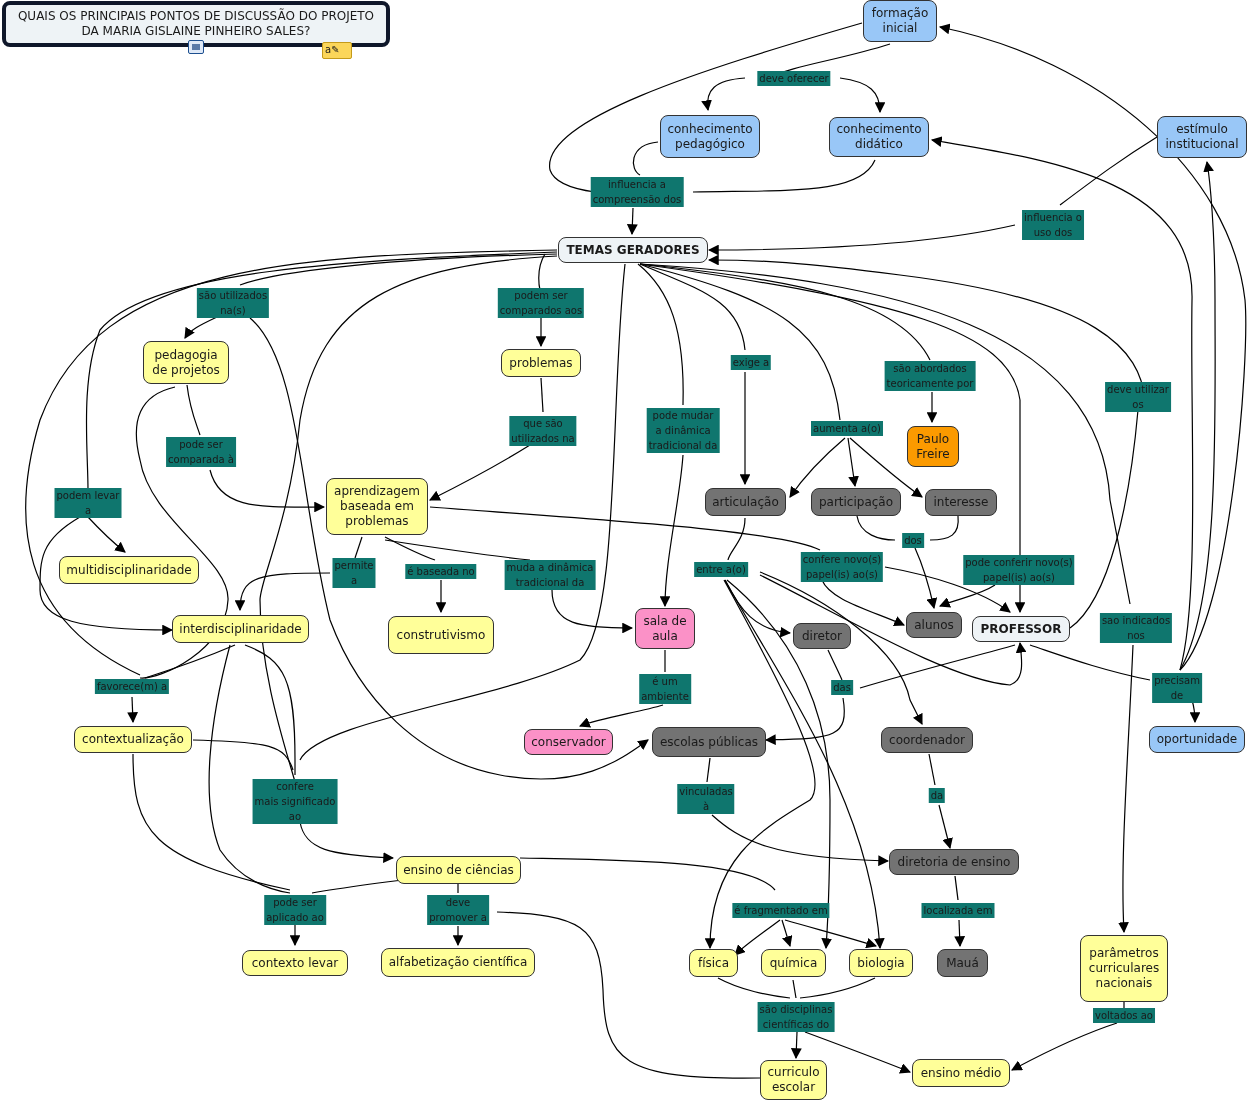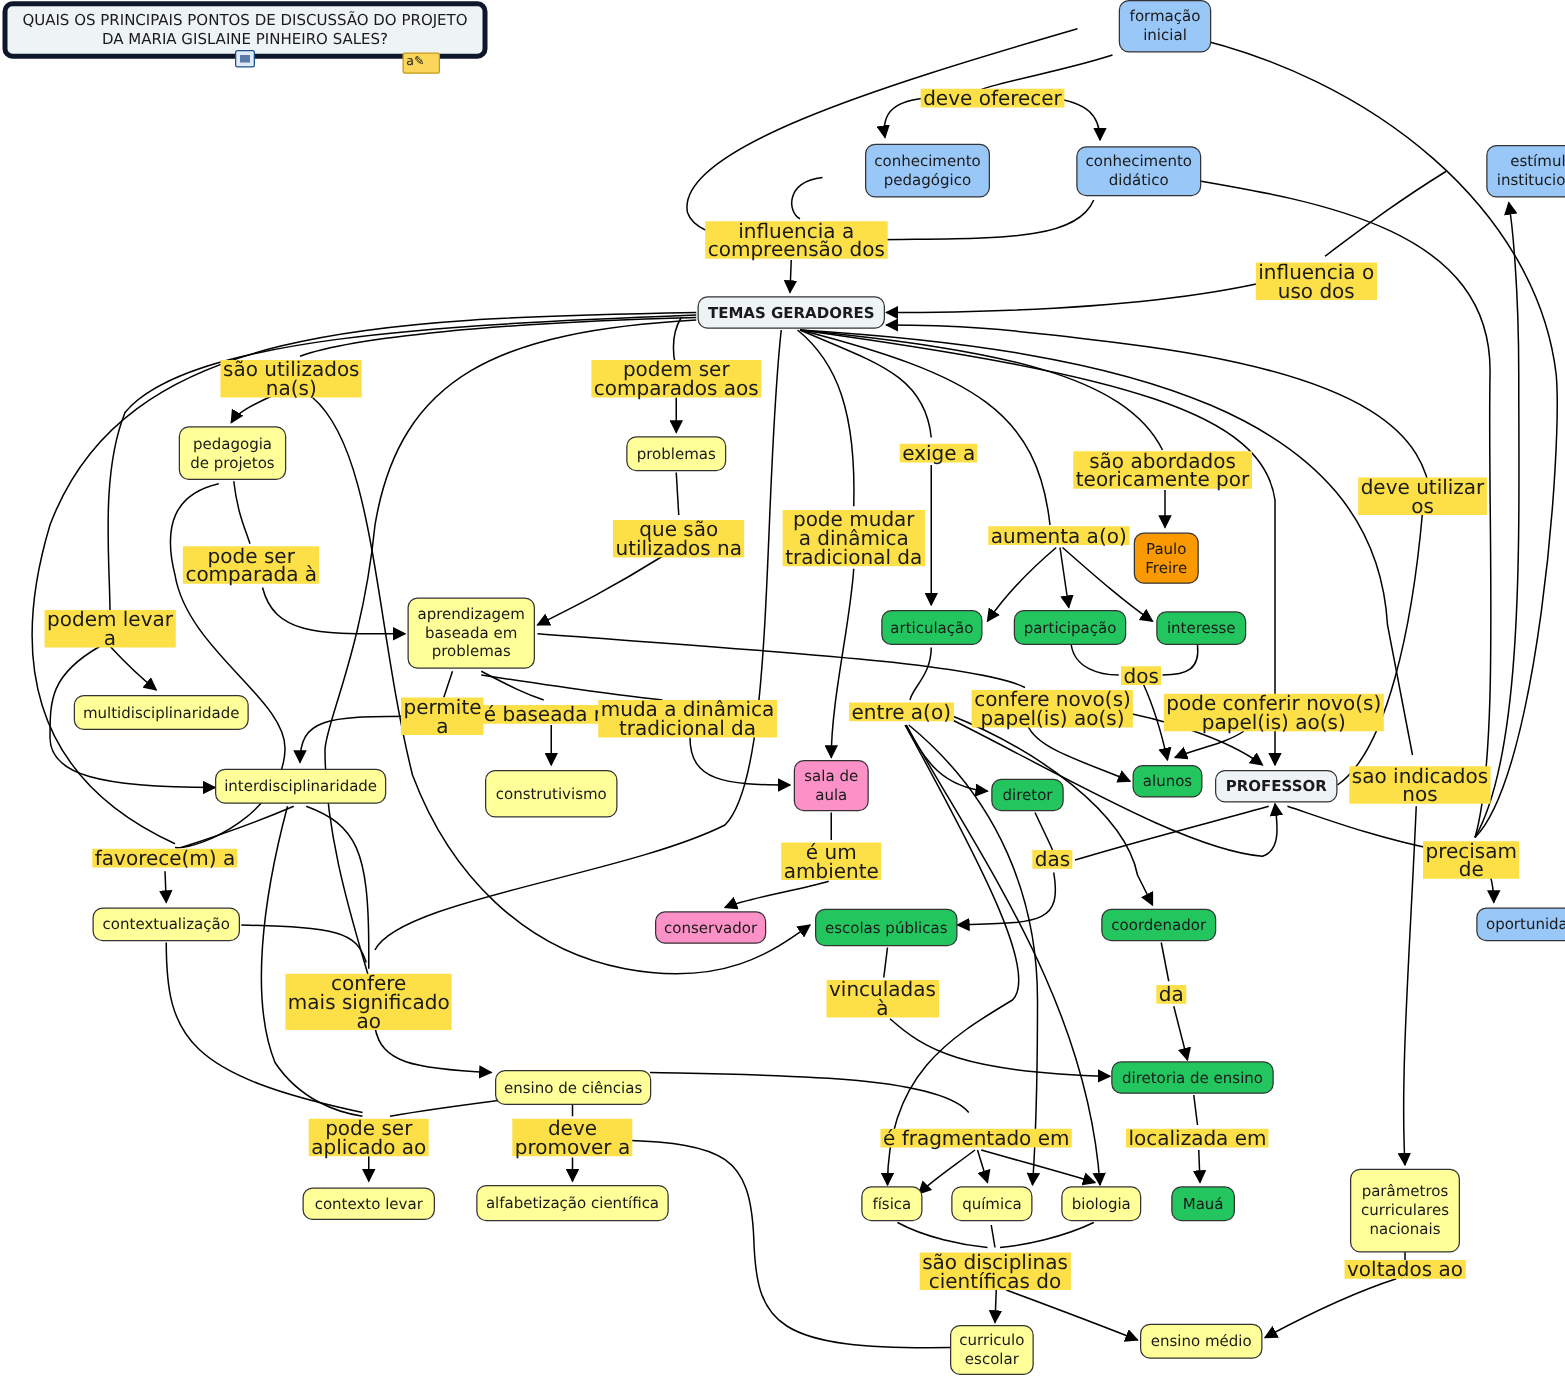--- a/index.html
+++ b/index.html
@@ -10,7 +10,7 @@
           border-radius:8px; display:flex; align-items:center; justify-content:center;
           text-align:center; line-height:15px; padding:2px 6px; white-space:pre-line;
           font-size:12px; color:#1a1a1a; cursor:pointer; }
-  .blue   { background:#99c7f7;margin-left:32px; }
+  .blue   { background:#99c7f7; }
   .yellow { background:#ffff99; }
   .green  { background:#22c55e; }
   .pink   { background:#fb91c7; }

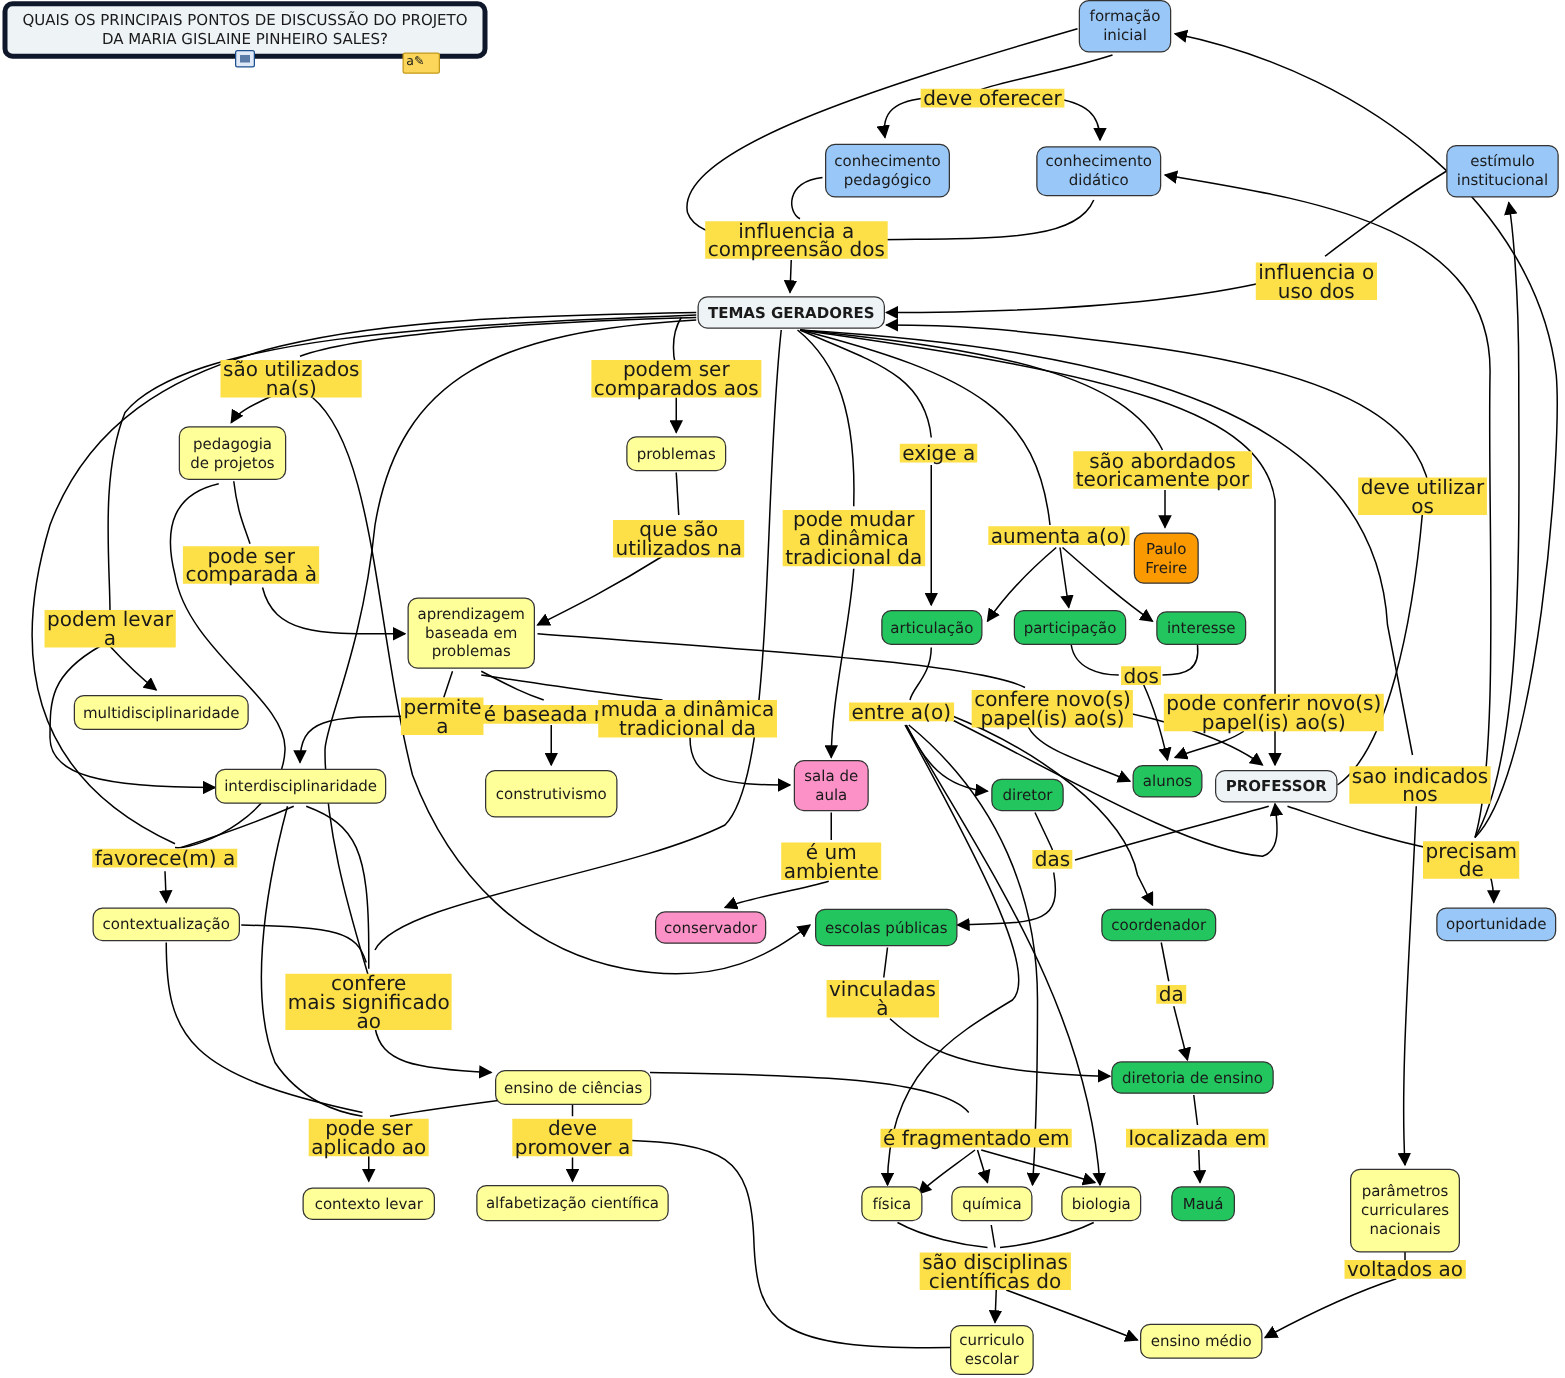--- a/index.html
+++ b/index.html
@@ -17,7 +17,7 @@
   .orange { background:#fb9a00; }
   .grey   { background:#eef3f6; font-weight:bold; }
   .lbl { position:absolute; text-align:center; line-height:15px; white-space:pre-line;
-         font-size:16px; color:#1a1a1a; background:#fde047; padding:0 2px; transform:translateX(-50%); }
+         font-size:10px; color:#1a1a1a; background:#0f766e; padding:0 2px; transform:translateX(-50%); }
   .title { position:absolute; left:2px; top:1px; width:388px; height:46px; box-sizing:border-box;
            border:4px solid #0f172a; border-radius:8px; background:#eef3f6; display:flex;
            align-items:center; justify-content:center; text-align:center; font-size:12px;

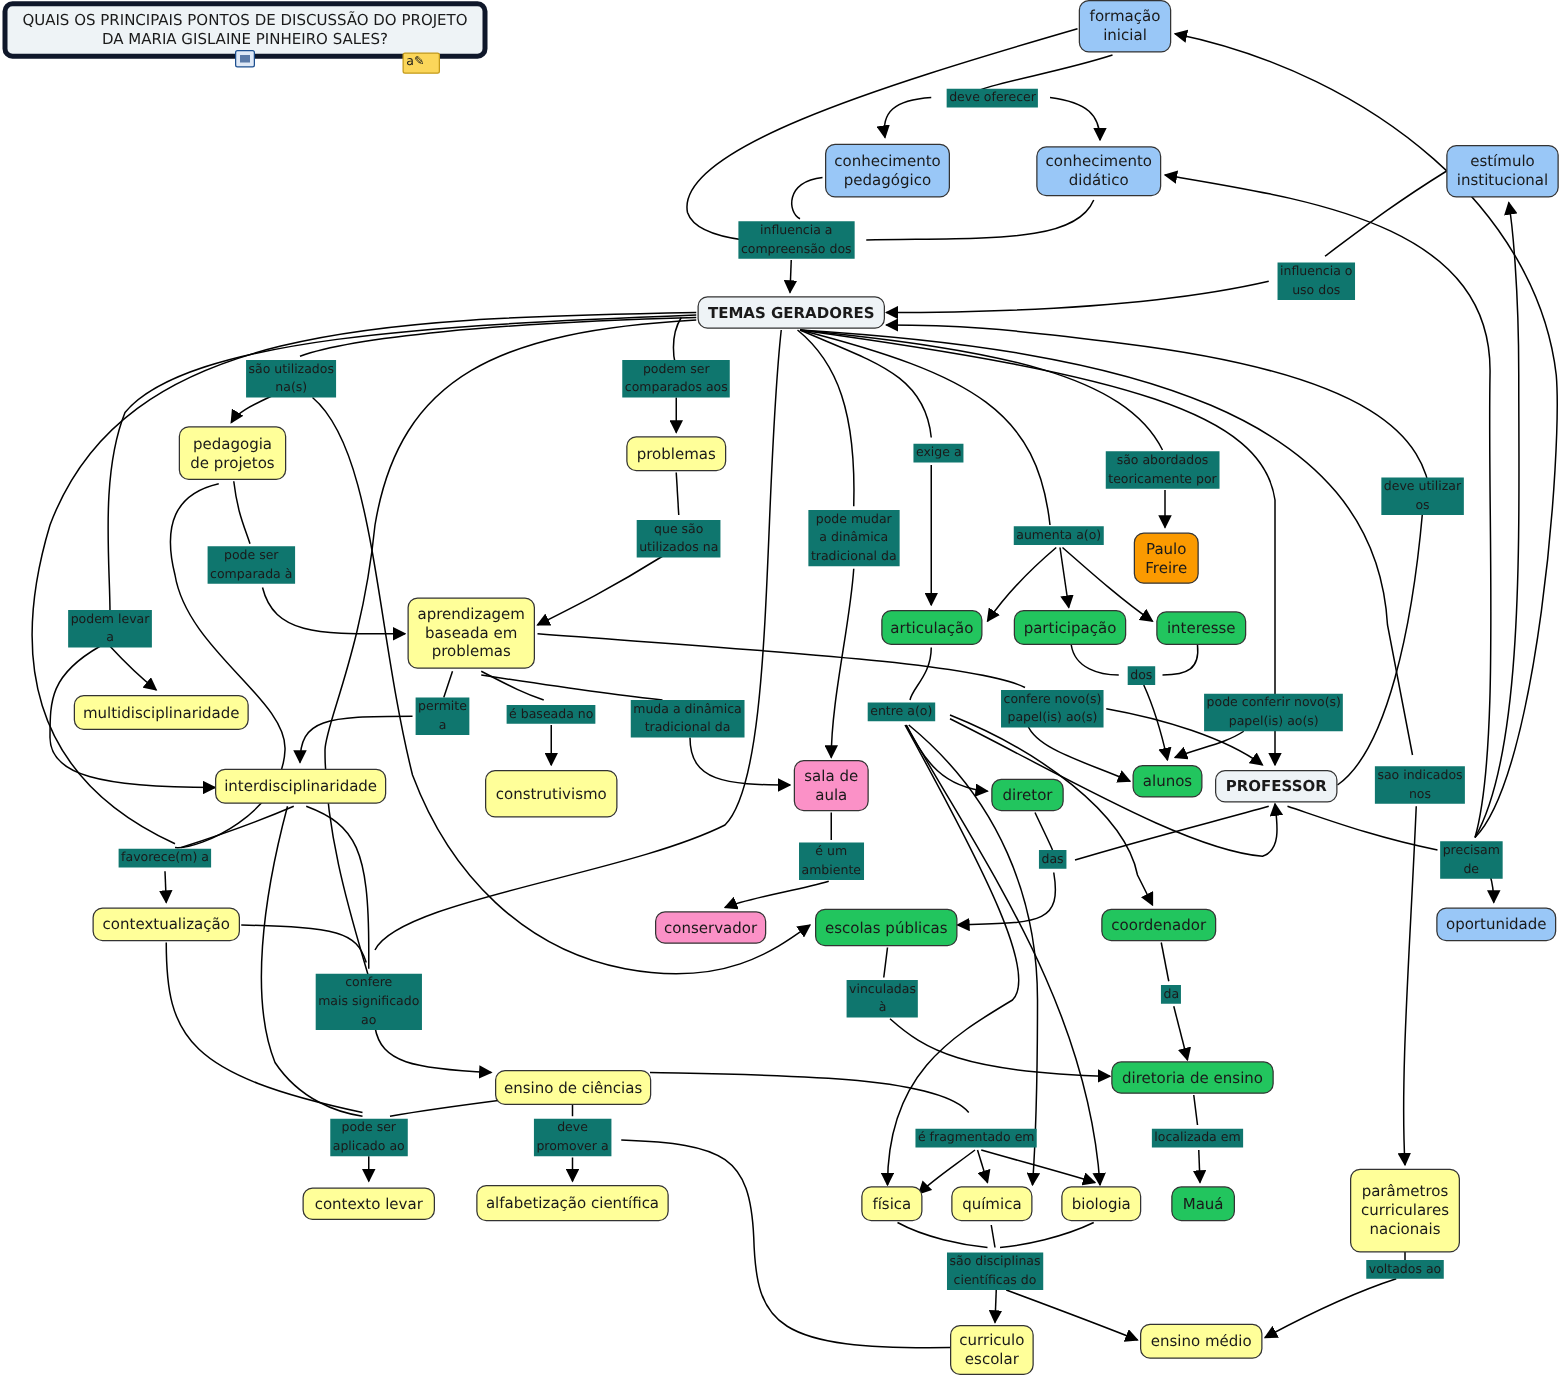--- a/index.html
+++ b/index.html
@@ -12,7 +12,7 @@
           font-size:12px; color:#1a1a1a; cursor:pointer; }
   .blue   { background:#99c7f7; }
   .yellow { background:#ffff99; }
-  .green  { background:#22c55e; }
+  .green  { background:#737373; }
   .pink   { background:#fb91c7; }
   .orange { background:#fb9a00; }
   .grey   { background:#eef3f6; font-weight:bold; }

